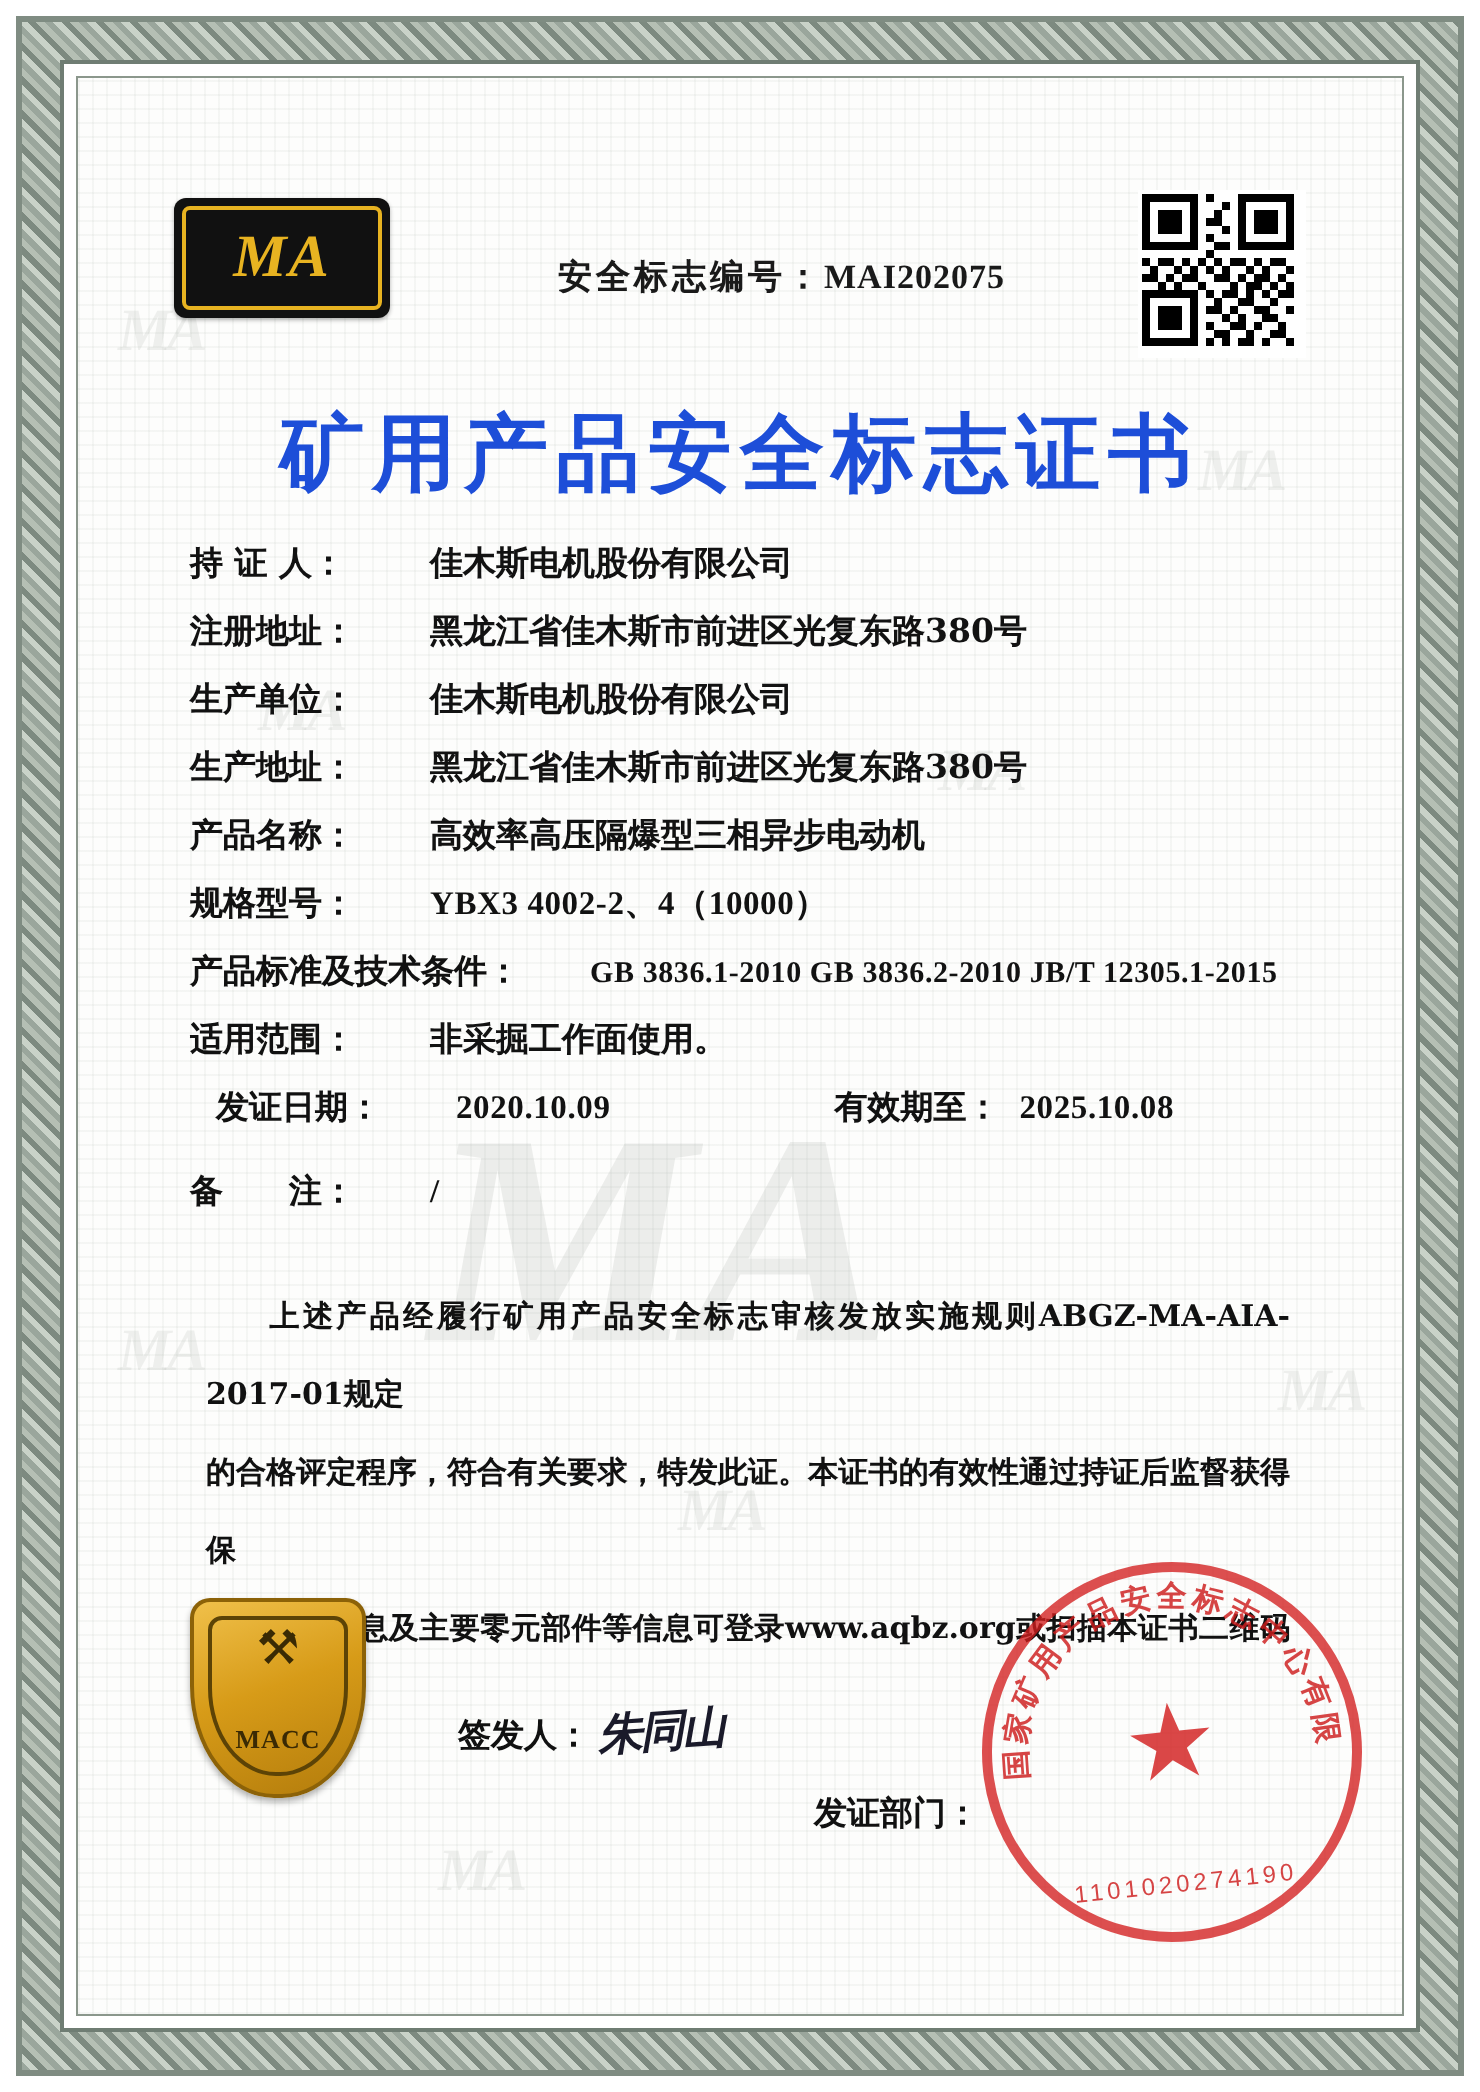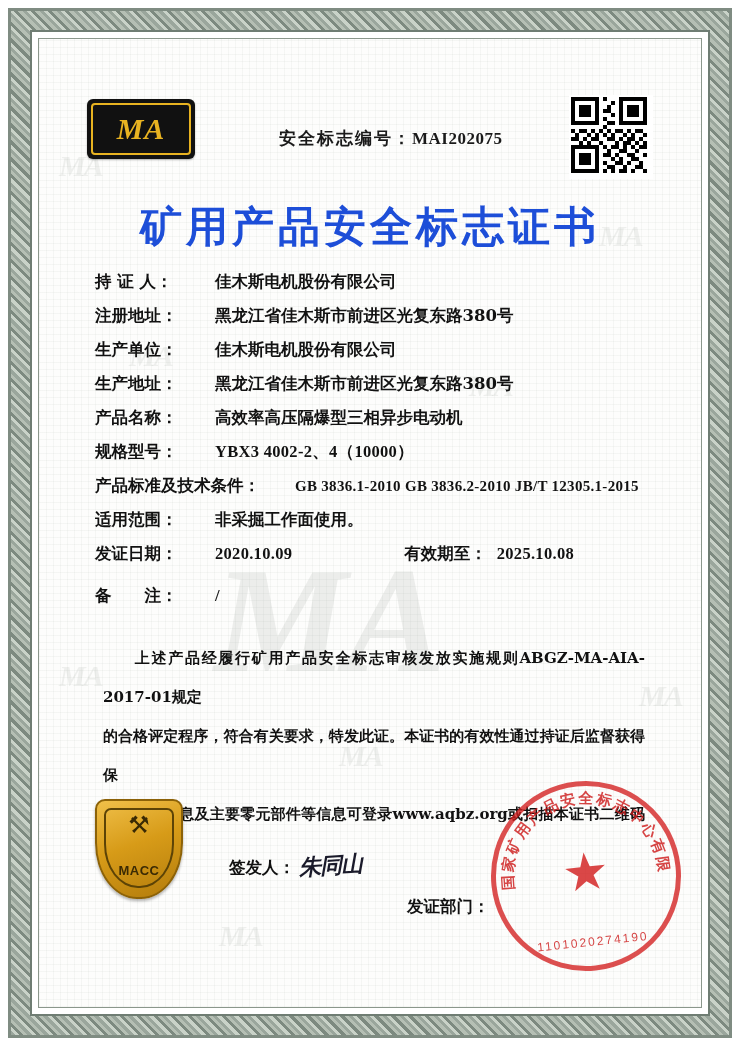--- a/index.html
+++ b/index.html
@@ -512,7 +512,7 @@
           <span class="fvalue">非采掘工作面使用。</span>
         </div>
 
-        <div class="frow dual" style="height:42px;">
+        <div class="frow dual" style="height:42px;margin-left:13px;">
           <span class="flabel">发证日期：</span>
           <span class="fvalue latin">2020.10.09</span>
           <span class="spacer"></span>

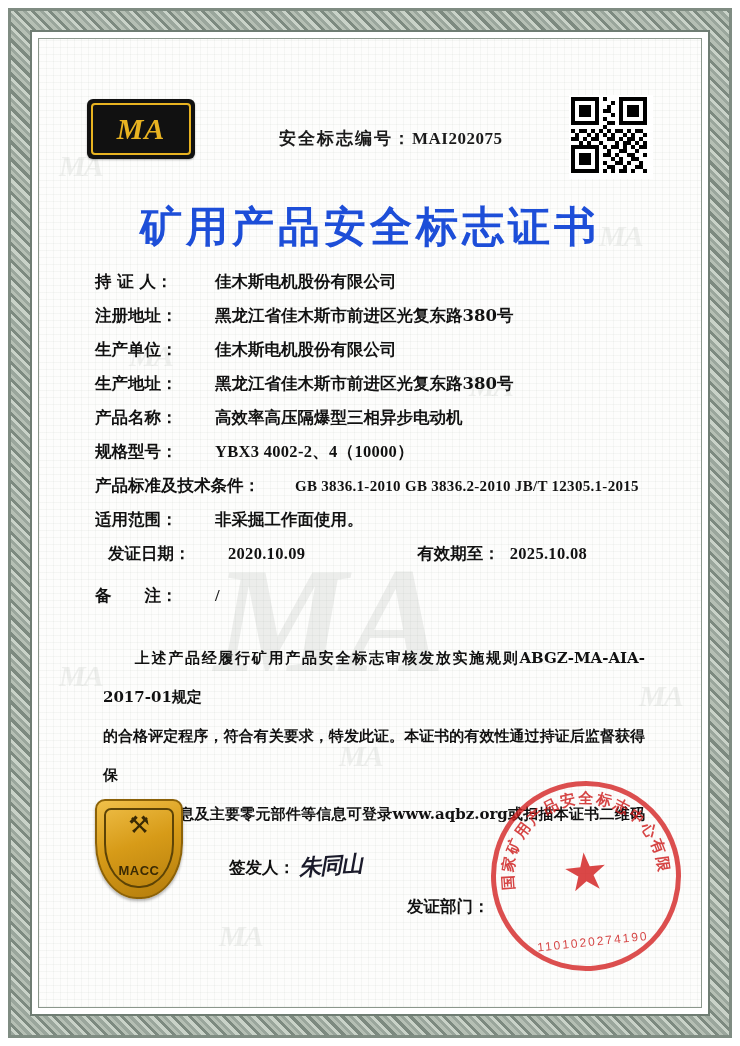--- a/index.html
+++ b/index.html
@@ -260,7 +260,7 @@
     line-height: 24px;
   }
   .shield-text {
-    font-family: Liberation Sans, sans-serif;
+    font-family: Liberation Serif, serif;
     font-weight: bold;
     font-size: 13px;
     color: #3a2a04;

